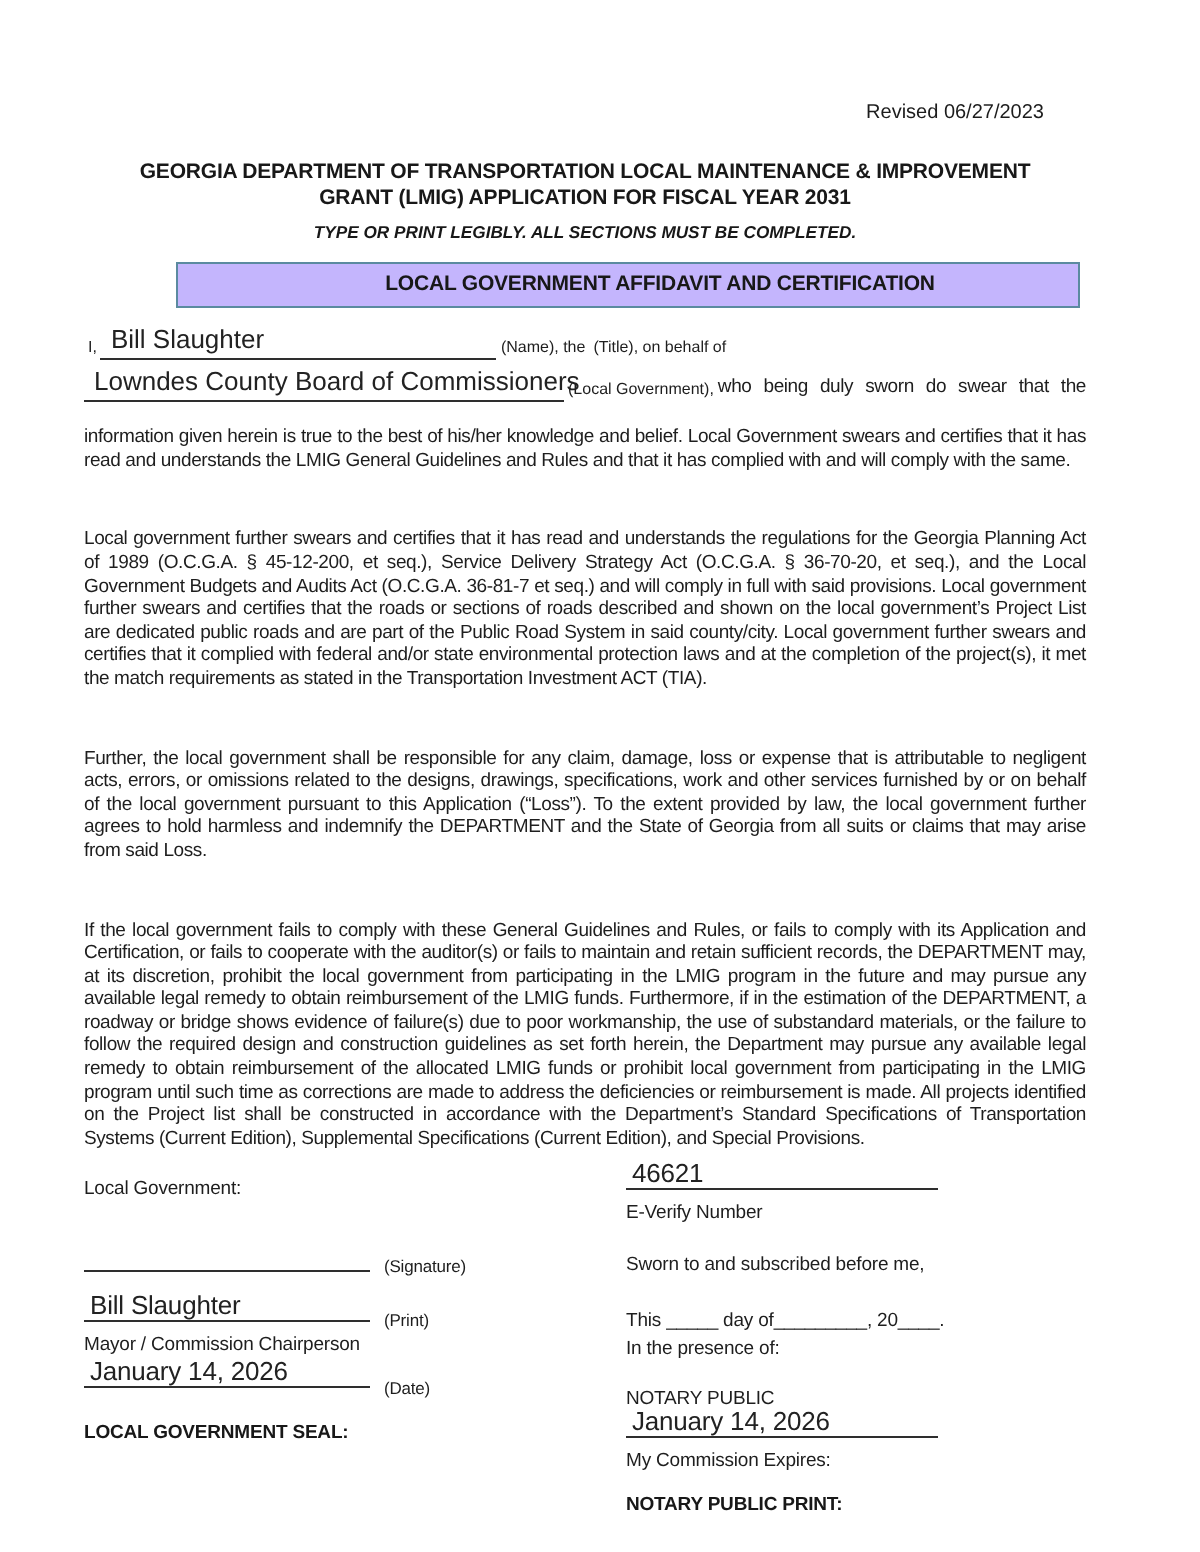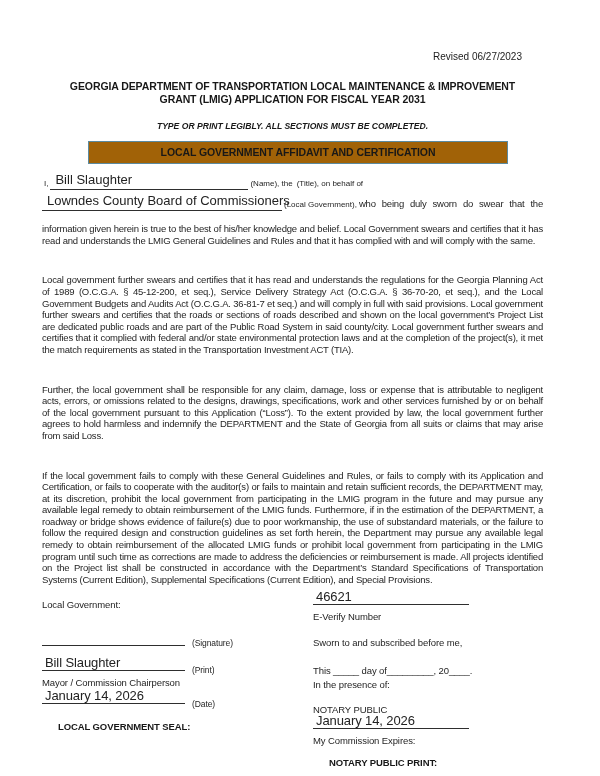--- a/index.html
+++ b/index.html
@@ -24,7 +24,7 @@
   }
   .instructions{
     text-align:center;font-weight:bold;font-style:italic;font-size:8.6px;
-    margin-top:16px;color:#181818;
+    margin-top:6px;color:#181818;
   }
   .section-box{
     margin:10px 0 0 46px;width:418px;height:21px;

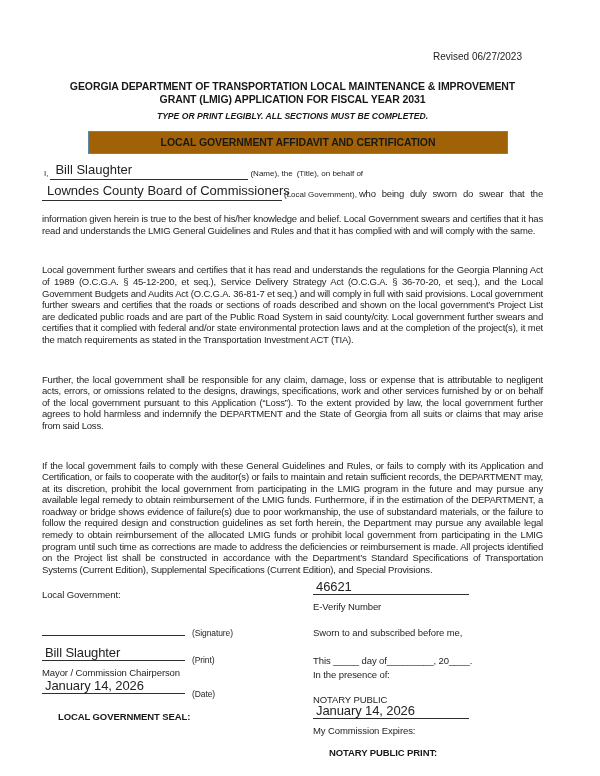--- a/index.html
+++ b/index.html
@@ -28,9 +28,9 @@
   }
   .section-box{
     margin:10px 0 0 46px;width:418px;height:21px;
-    border:1px solid #5b8aa0;background:#a16207;
+    border:1px solid #5b8aa0;background:#c4b5fd;
     text-align:center;font-weight:bold;font-size:10.5px;line-height:21px;
-    color:#181818;letter-spacing:-0.1px;
+    color:#181818;letter-spacing:-0.1px;padding-left:32px;
   }
   .body-text{
     font-size:9.5px;line-height:11.6px;letter-spacing:-0.2px;

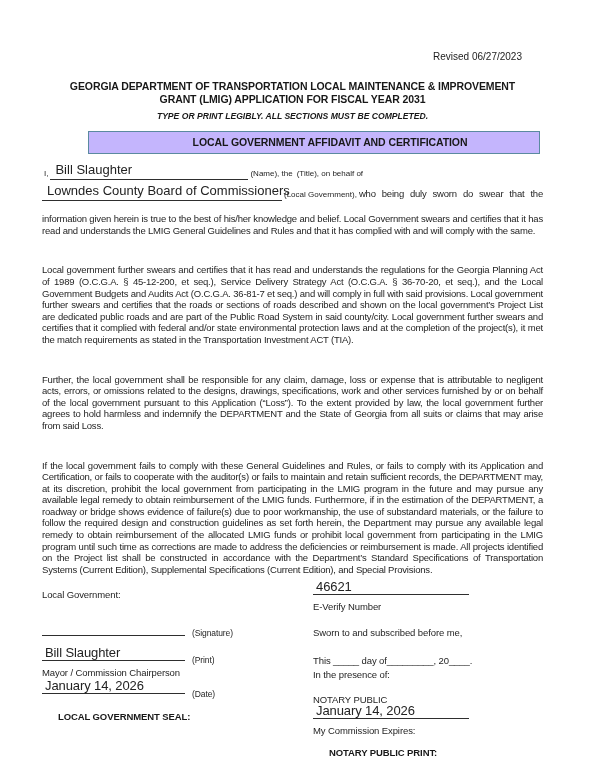--- a/index.html
+++ b/index.html
@@ -63,7 +63,7 @@
     padding-left:3px;
   }
   .lbl-sm{font-size:8.5px;color:#1e1e1e;}
-  .bold{font-weight:bold;color:#181818;margin-left:16px;}
+  .bold{font-weight:bold;color:#181818;}
 </style>
 </head>
 <body>

